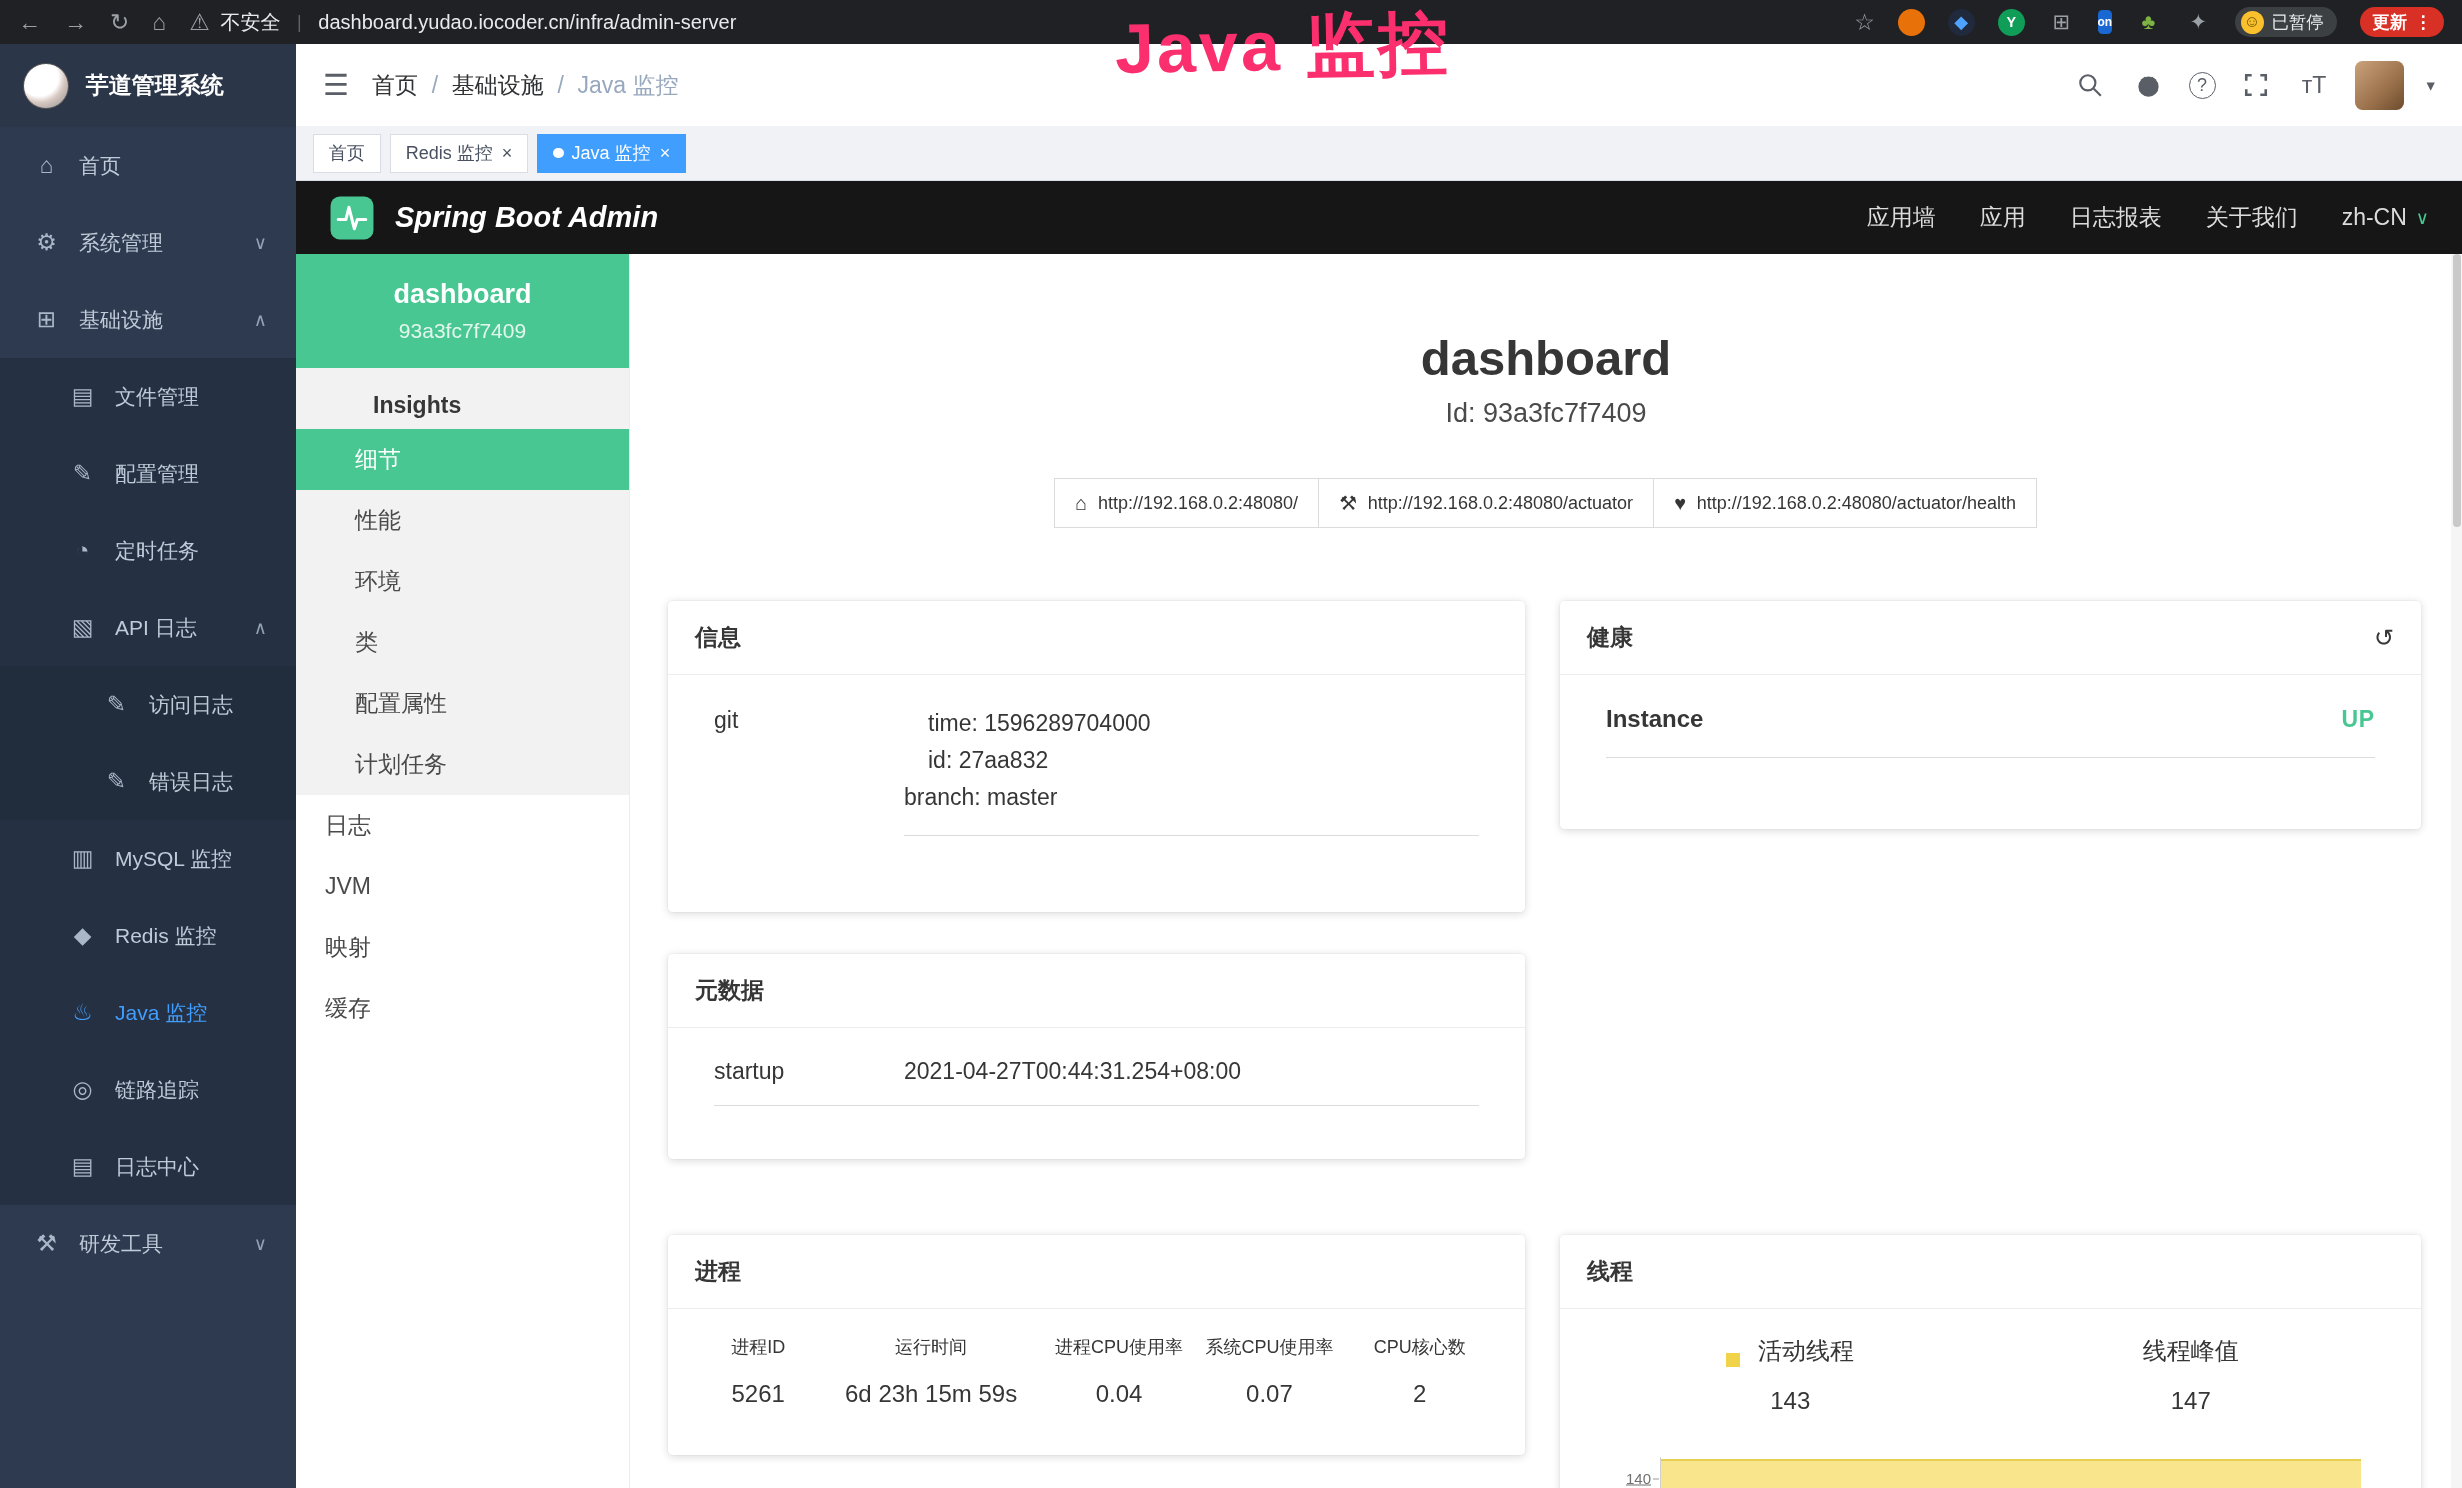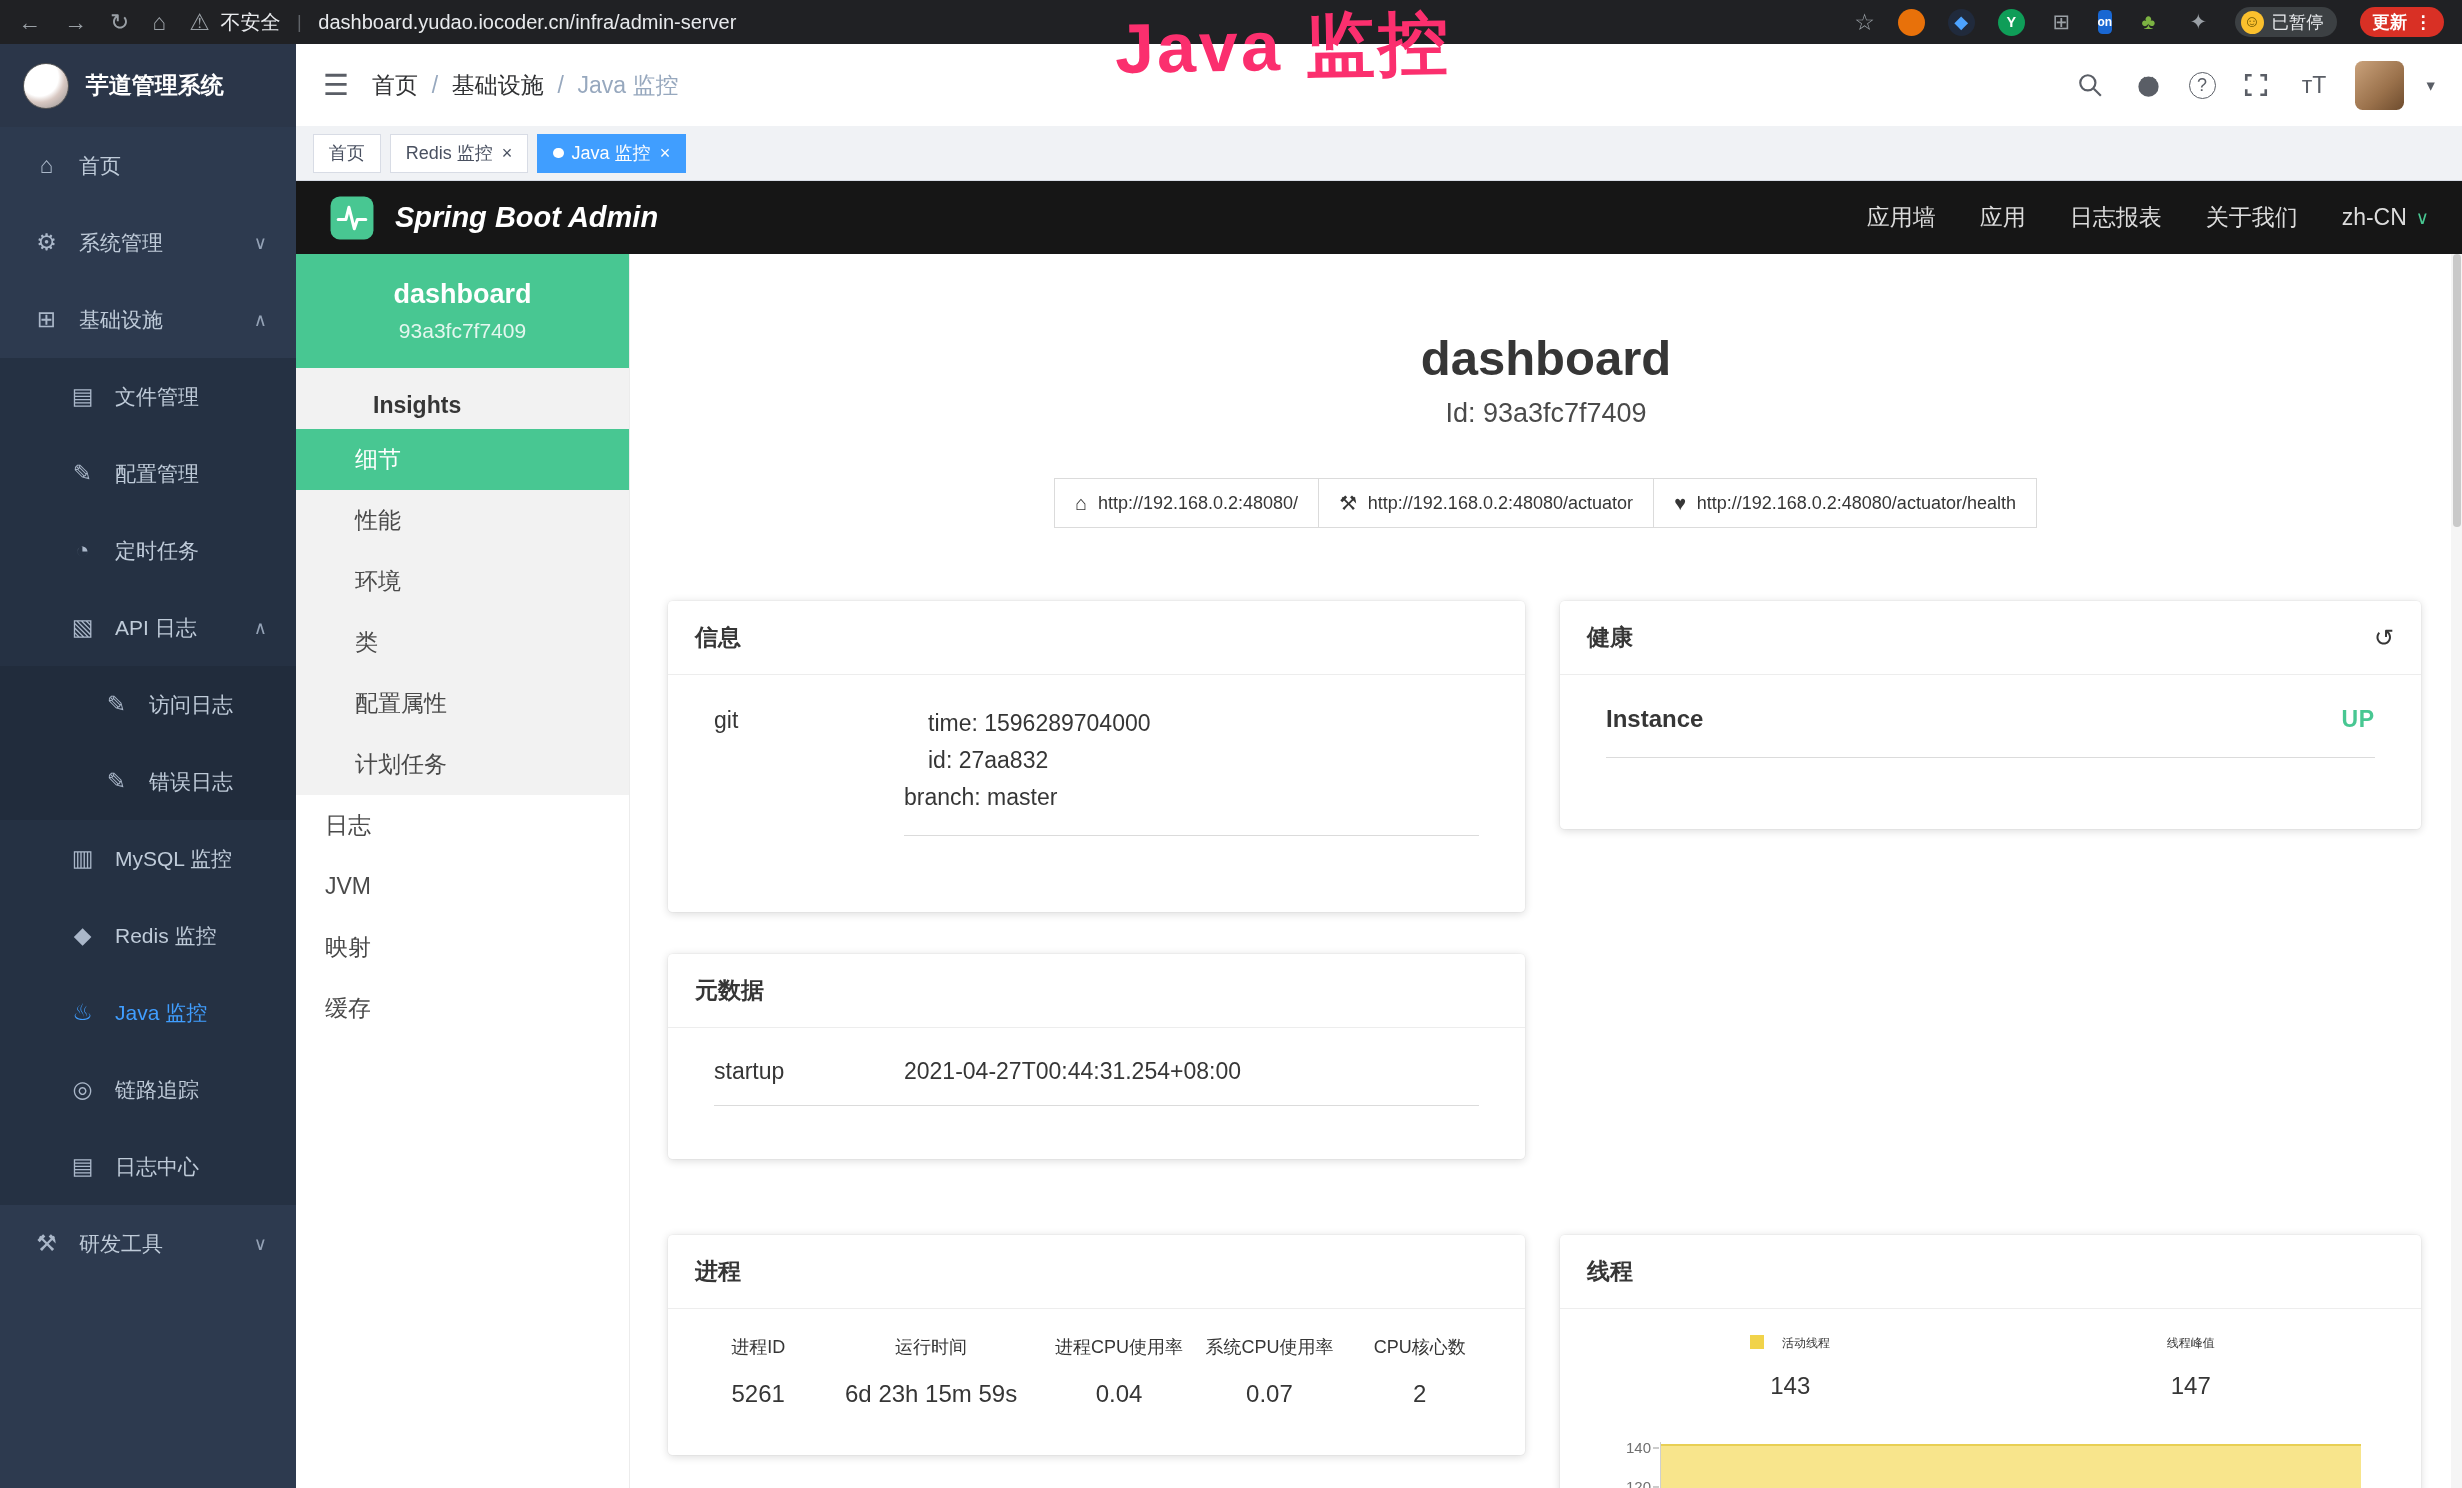--- a/index.html
+++ b/index.html
@@ -125,7 +125,7 @@
   .card-threads { margin-top:406px; height:470px; }
   .legend-row { display:flex; text-align:center; }
   .leg-col { flex:1; }
-  .leg-label { font-size:12px; color:#363636; display:flex; align-items:flex-start; justify-content:center; gap:18px; }
+  .leg-label { font-size:24px; color:#363636; display:flex; align-items:flex-end; justify-content:center; gap:18px; }
   .leg-swatch { width:13.7px; height:13.7px; display:inline-block; }
   .leg-value { font-size:24px; color:#363636; margin-top:20px; }
   .chart { position:relative; height:243px; margin-top:27px; }

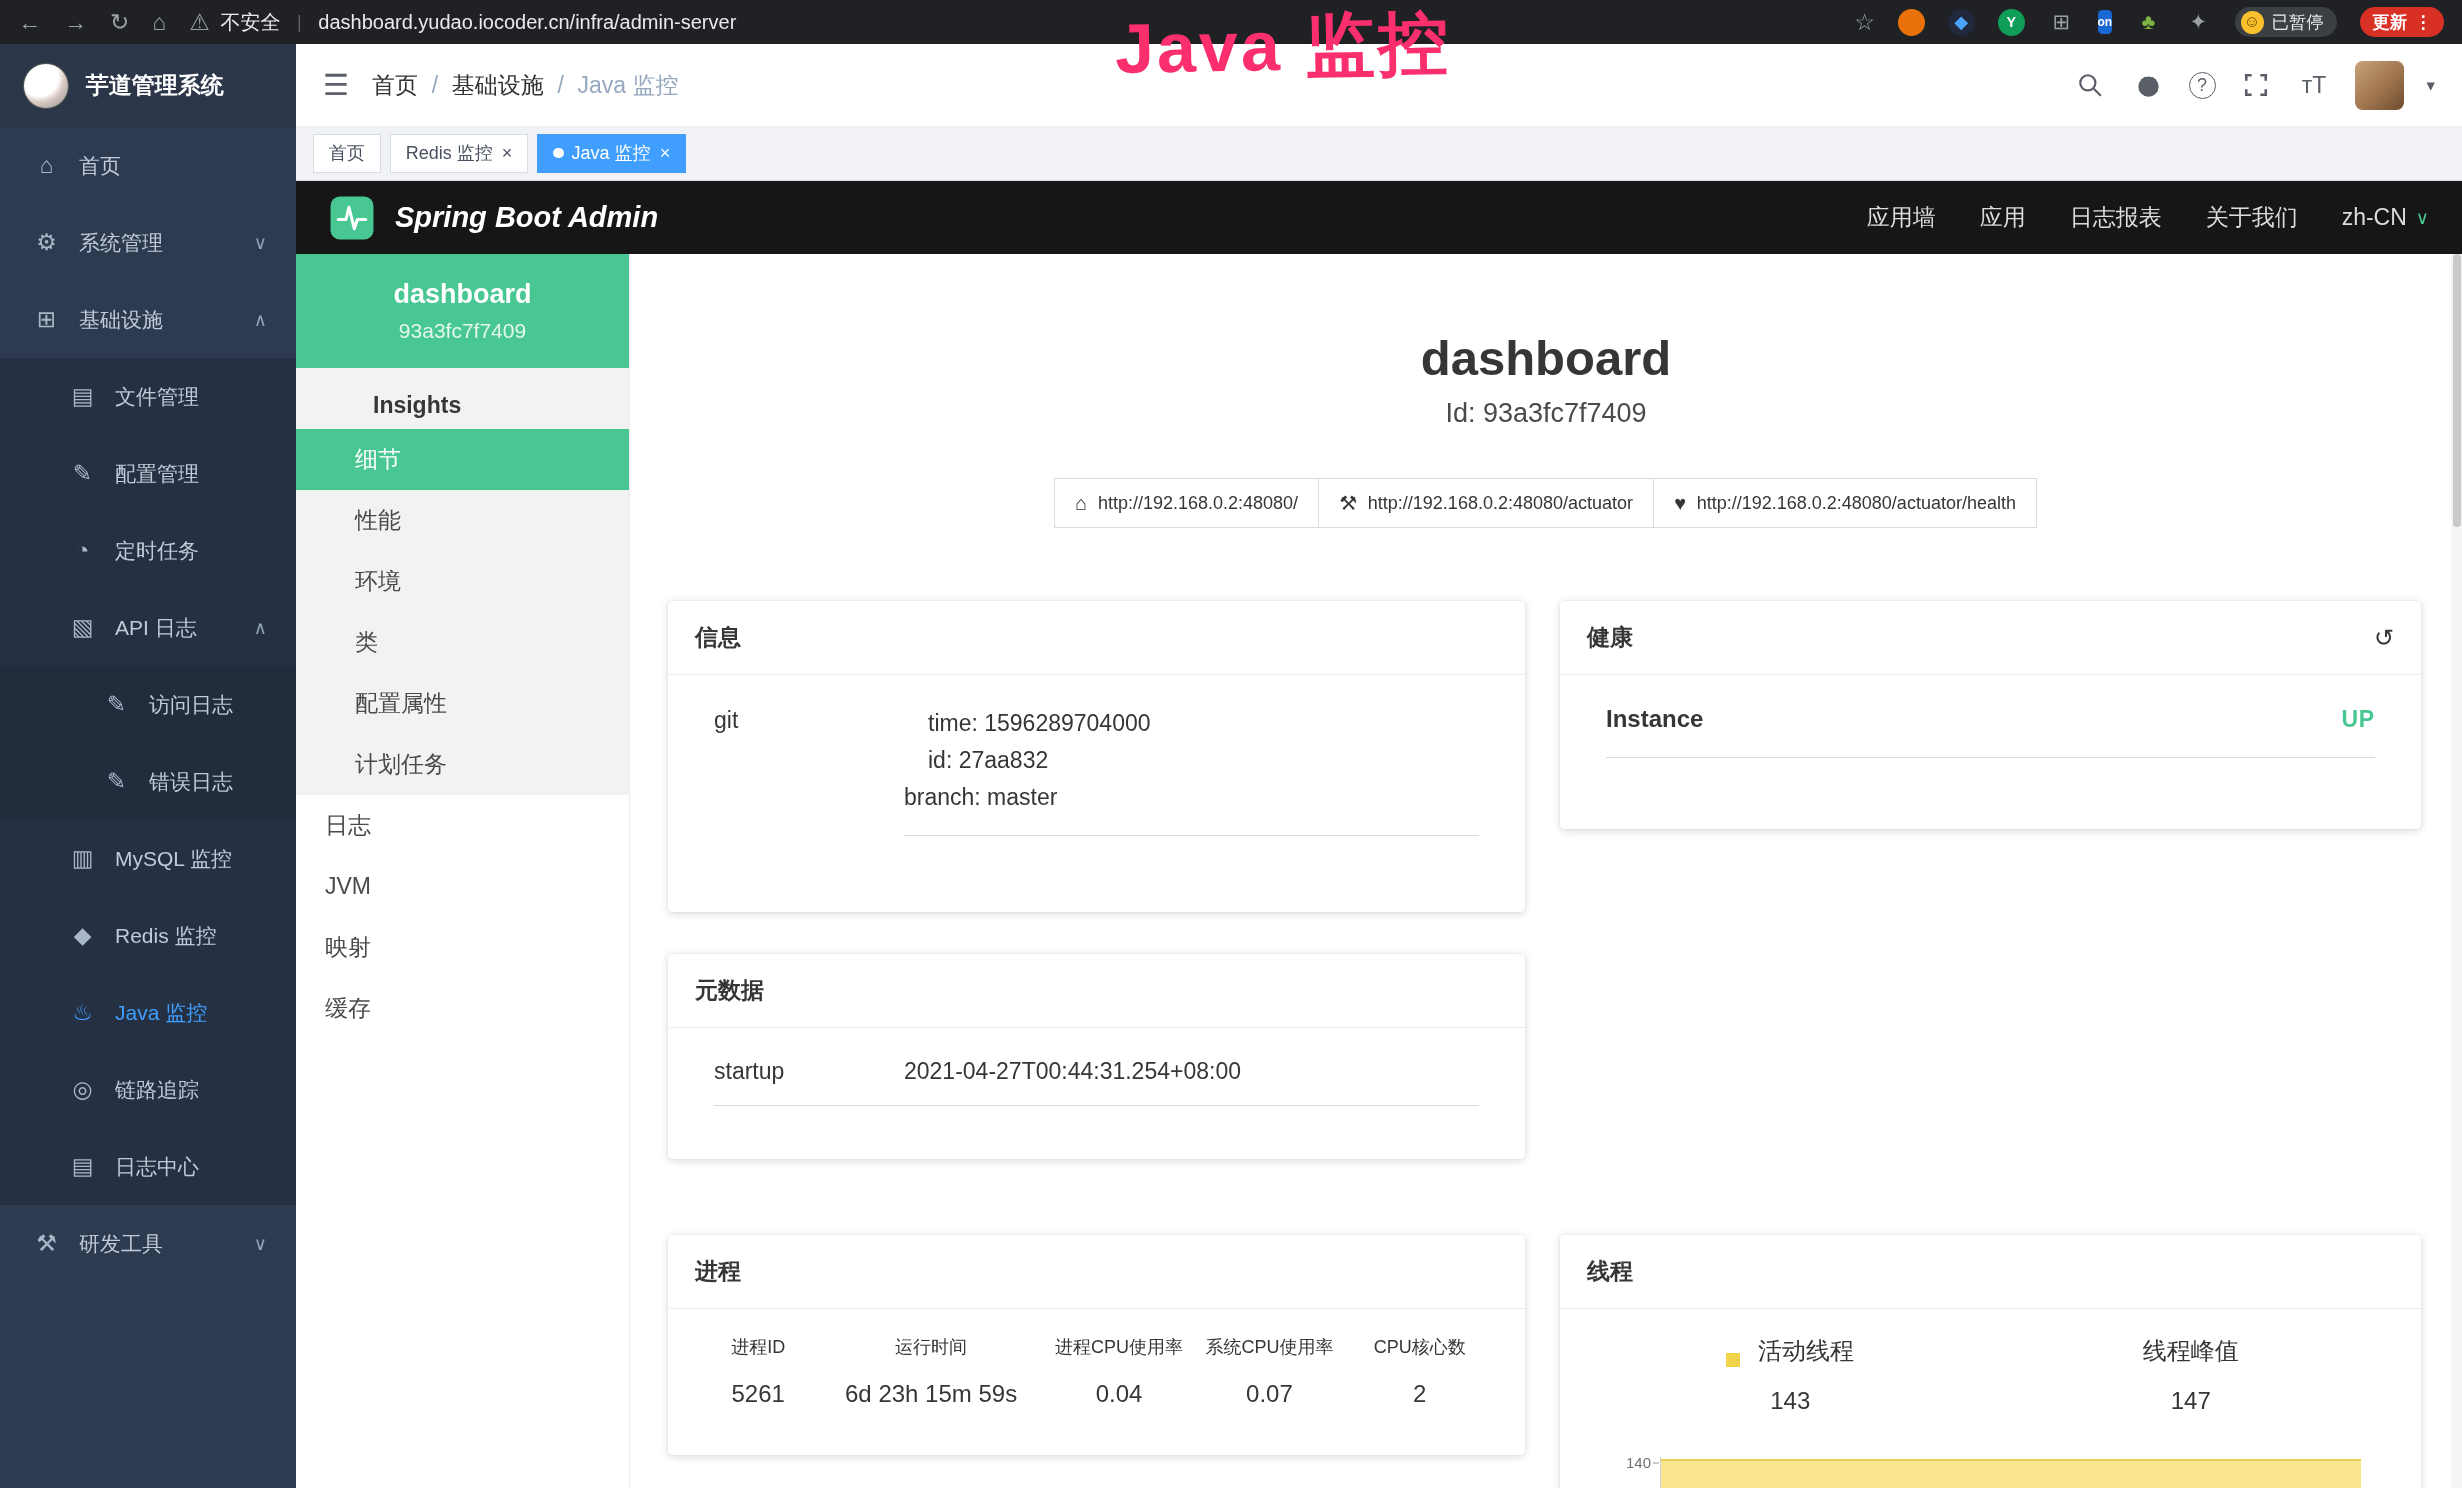--- a/index.html
+++ b/index.html
@@ -476,7 +476,7 @@
                       </div>
                     <div class="chart">
                       <div class="chart-axis"></div>
-                    <div class="ytick" style="top: 20px;">140</div>
+                    <div class="ytick" style="top: 36px; text-decoration: underline;">140</div>
                         <div class="ytick" style="top: 59px;">120</div>
                         <div class="series-area" style="top: 17.3px; background: rgb(248, 229, 140); border-top: 2.3px solid rgb(232, 207, 84);"></div>
                       </div>

